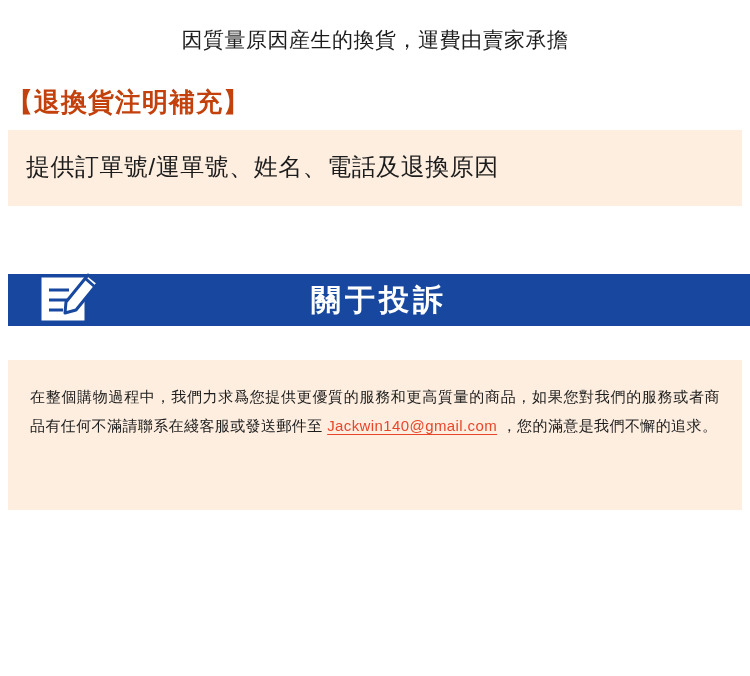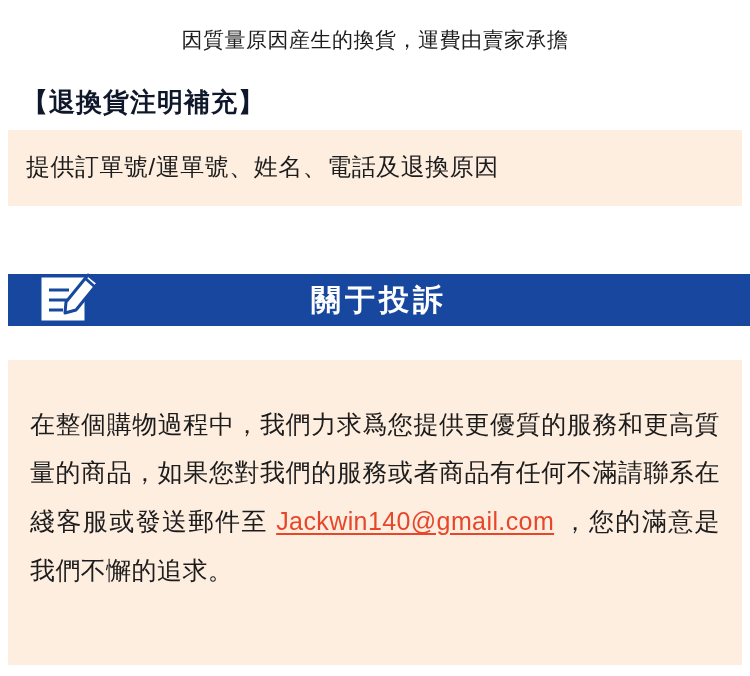--- a/index.html
+++ b/index.html
@@ -35,10 +35,10 @@
 
   
   .bracket-heading {
-    margin: 22px 0 10px 22px;
+    margin: 22px 0 10px 7px;
     font-size: 26px;
     font-weight: bold;
-    color: #0f172a;
+    color: #c2410c;
     letter-spacing: 1px;
   }
 

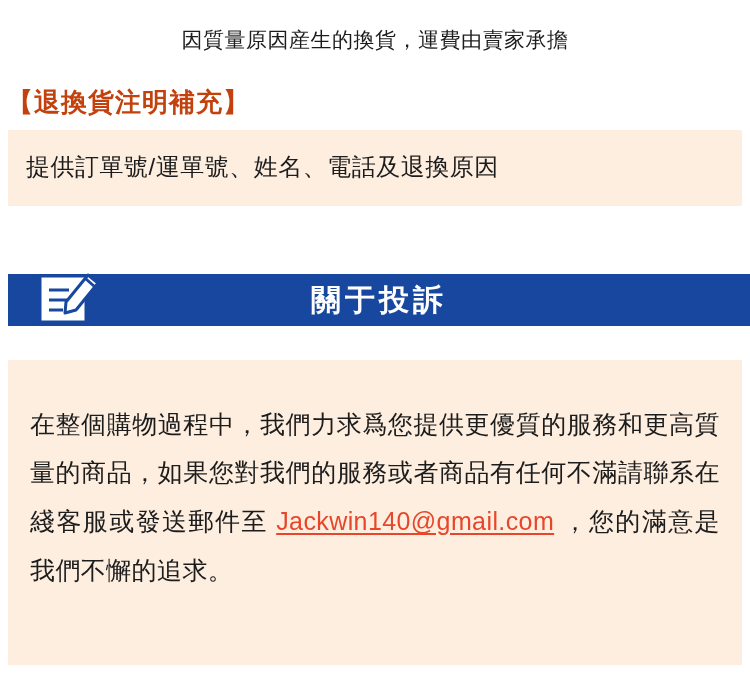--- a/index.html
+++ b/index.html
@@ -98,12 +98,11 @@
     padding: 22px 22px 70px 22px;
   }
   .complaint-text {
-    font-size: 25px;
+    font-size: 15px;
     line-height: 1.95;
     color: #1c1c1c;
     letter-spacing: 0.4px;
     text-align: justify;
-    margin-top: 18px;
   }
   .email-link {
     color: #e8462a;

